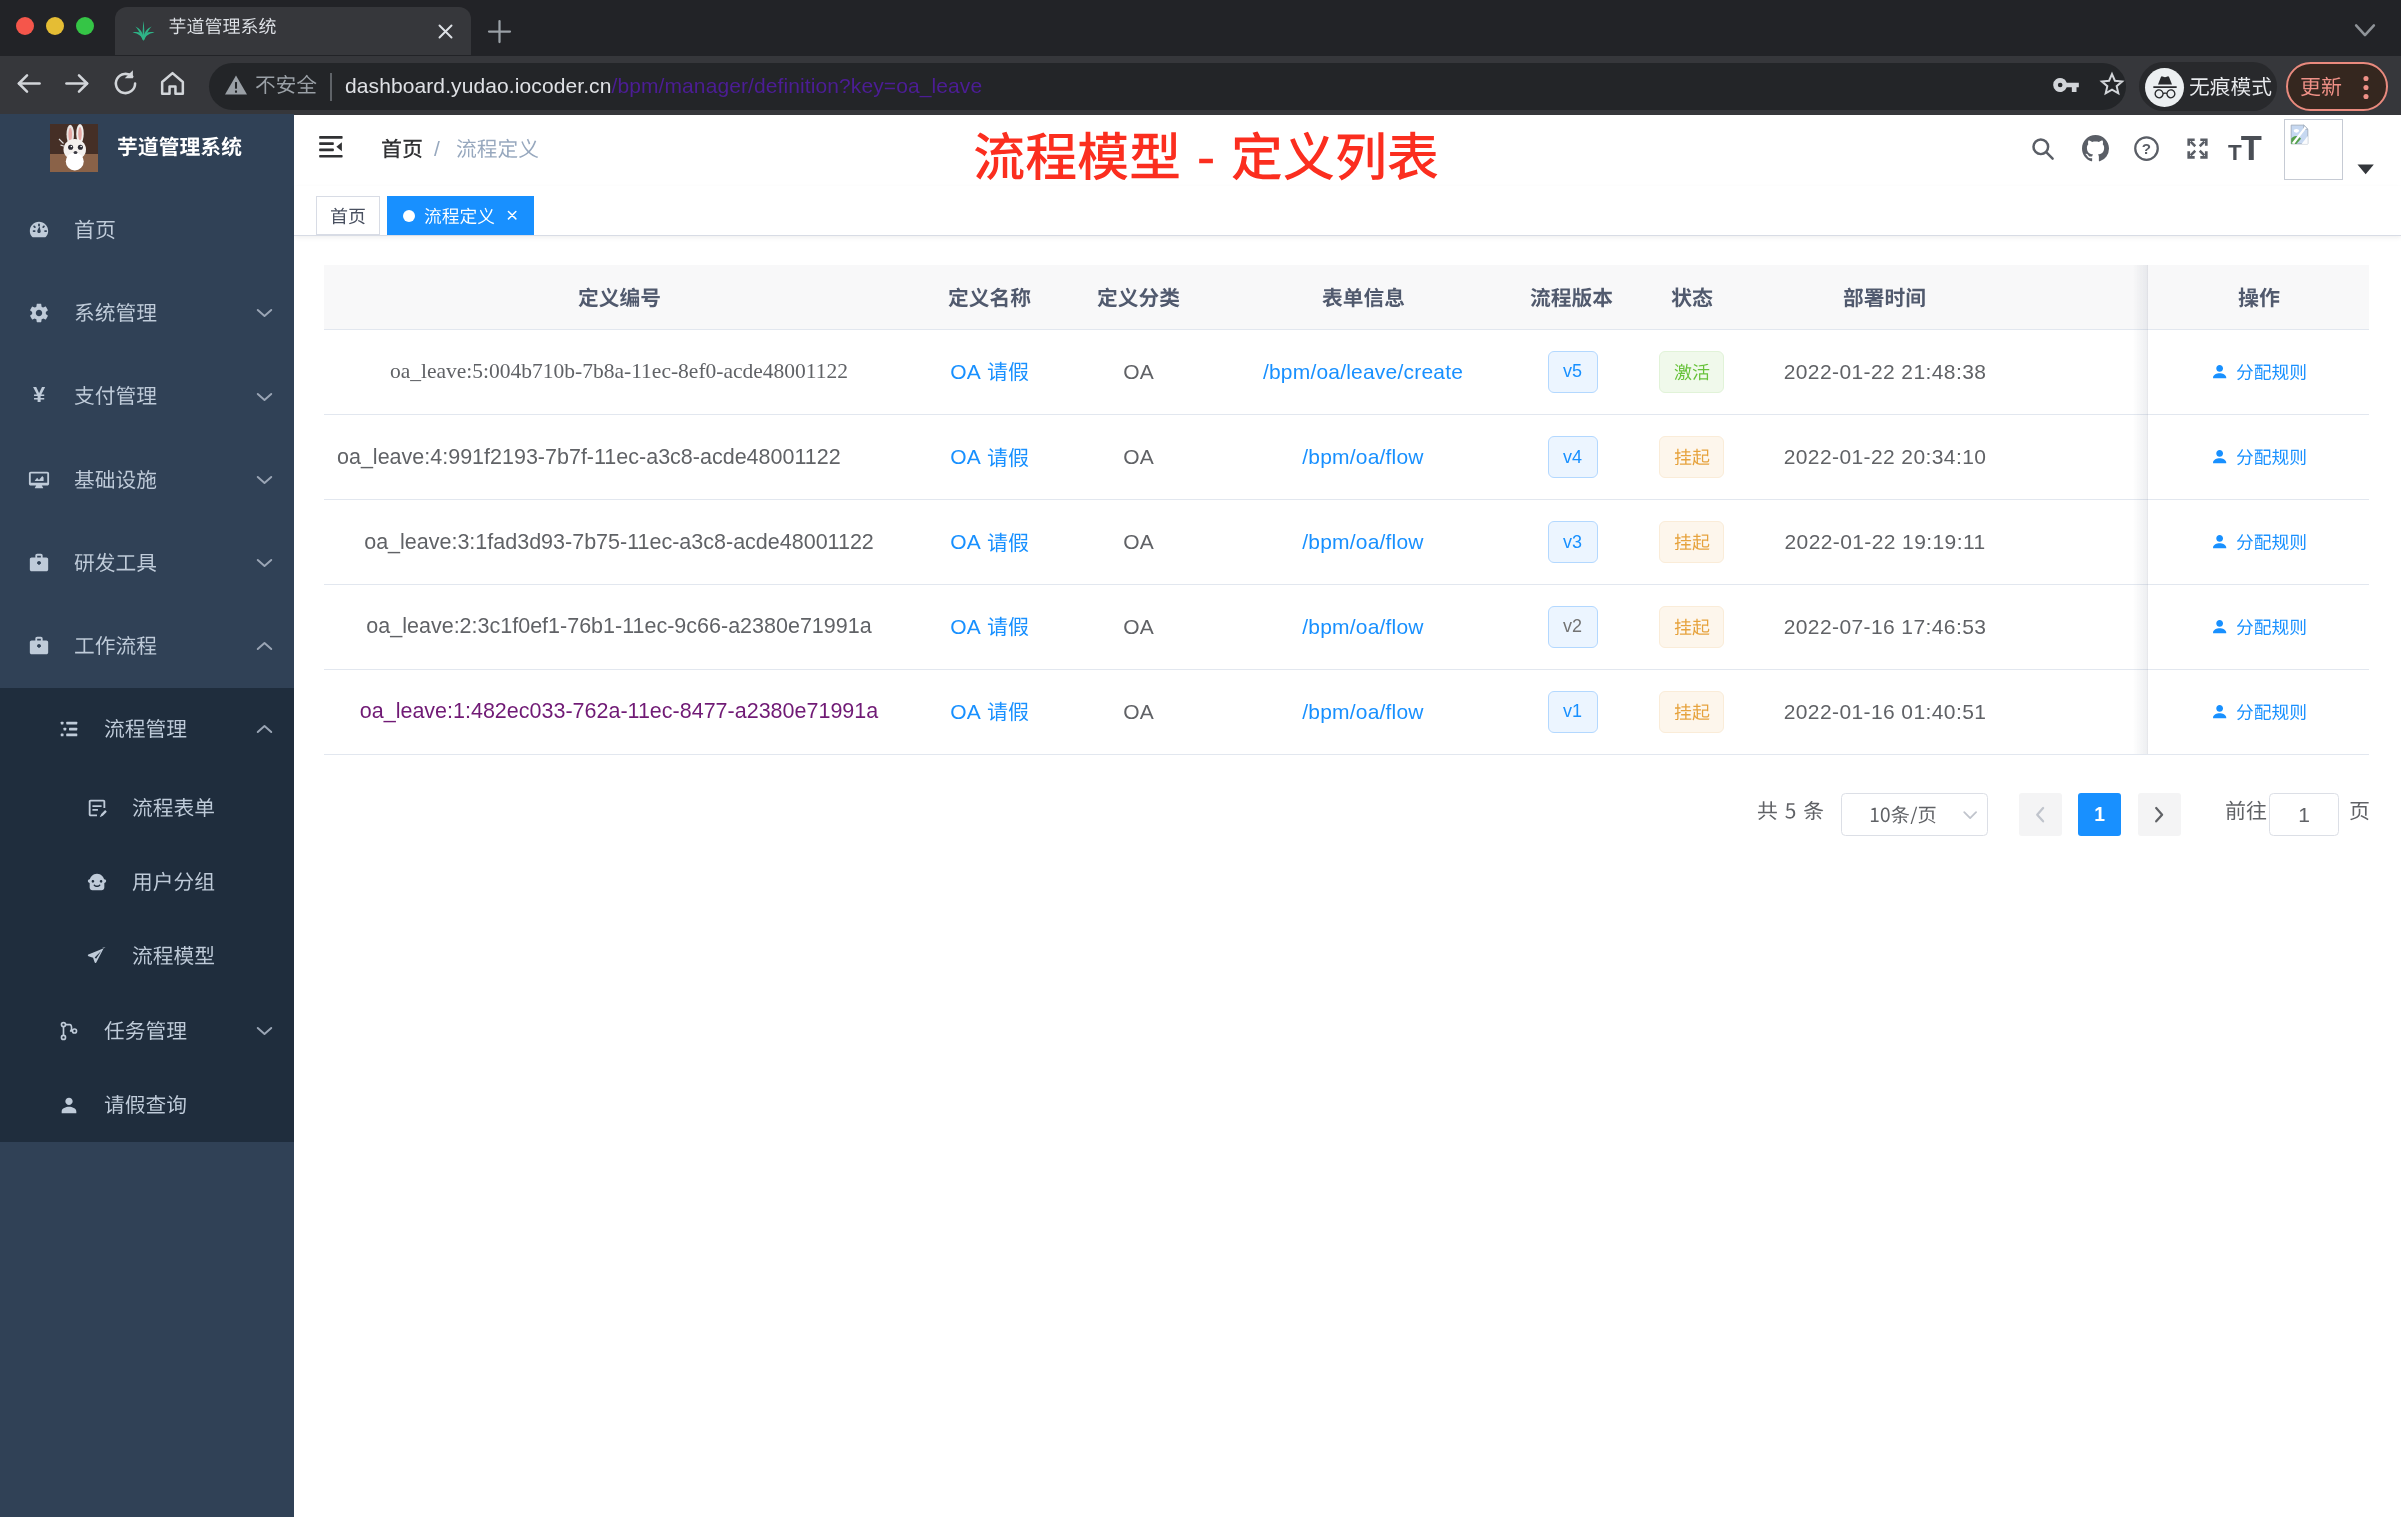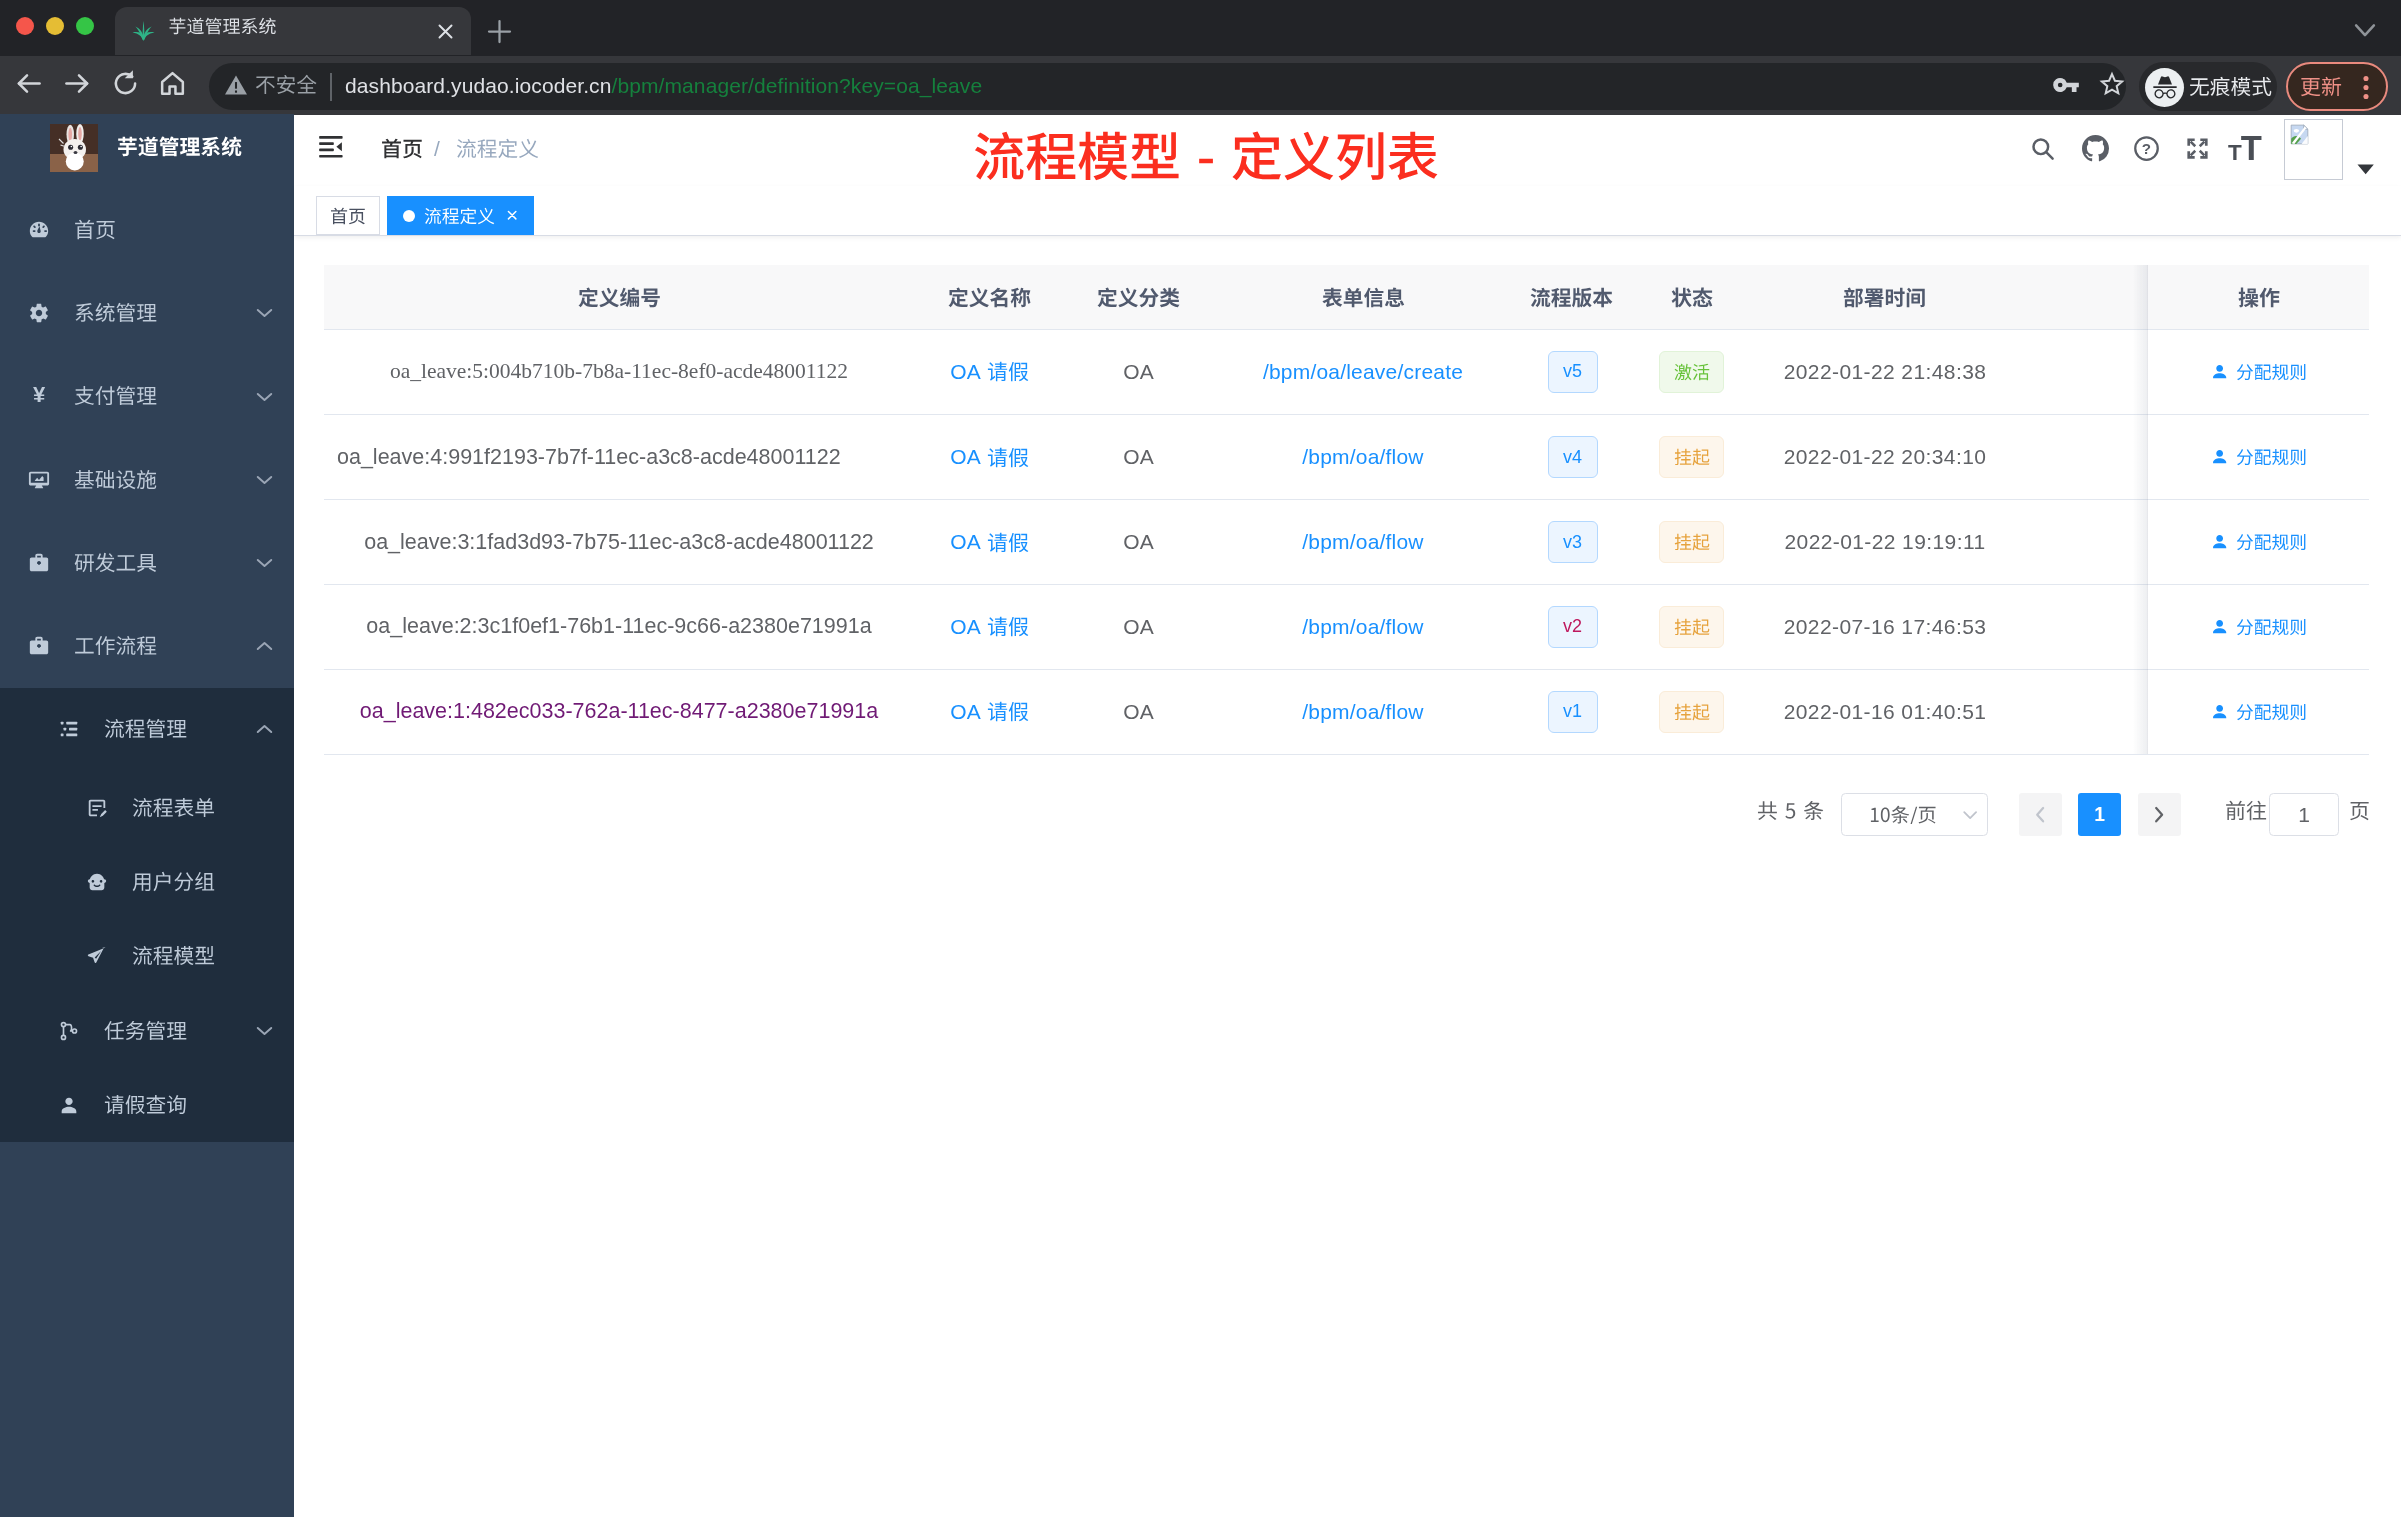--- a/index.html
+++ b/index.html
@@ -78,7 +78,7 @@
     </svg>
   </div>
 <div class="abs" style="left:330px;top:73px;width:1.5px;height:28px;background:#5f6368"></div>
-<div class="abs" style="left:345px;top:74px;font-size:21px;letter-spacing:0.1px;white-space:nowrap;color:#dfe1e5">dashboard.yudao.iocoder.cn<span style="color:#15803d">/bpm/manager/definition?key=oa_leave</span></div>
+<div class="abs" style="left:345px;top:74px;font-size:21px;letter-spacing:0.1px;white-space:nowrap;color:#dfe1e5">dashboard.yudao.iocoder.cn<span style="color:#4c1d95">/bpm/manager/definition?key=oa_leave</span></div>
 <div class="abs" style="left:2052px;top:71px">
 <svg width="28" height="28" viewBox="0 0 24 24">
       <path fill="#d2d5d9" d="M12.65 10A6 6 0 1 0 12.65 14H17v4h4v-4h2v-4H12.65zM7 14a2 2 0 1 1 0-4 2 2 0 0 1 0 4z"></path>

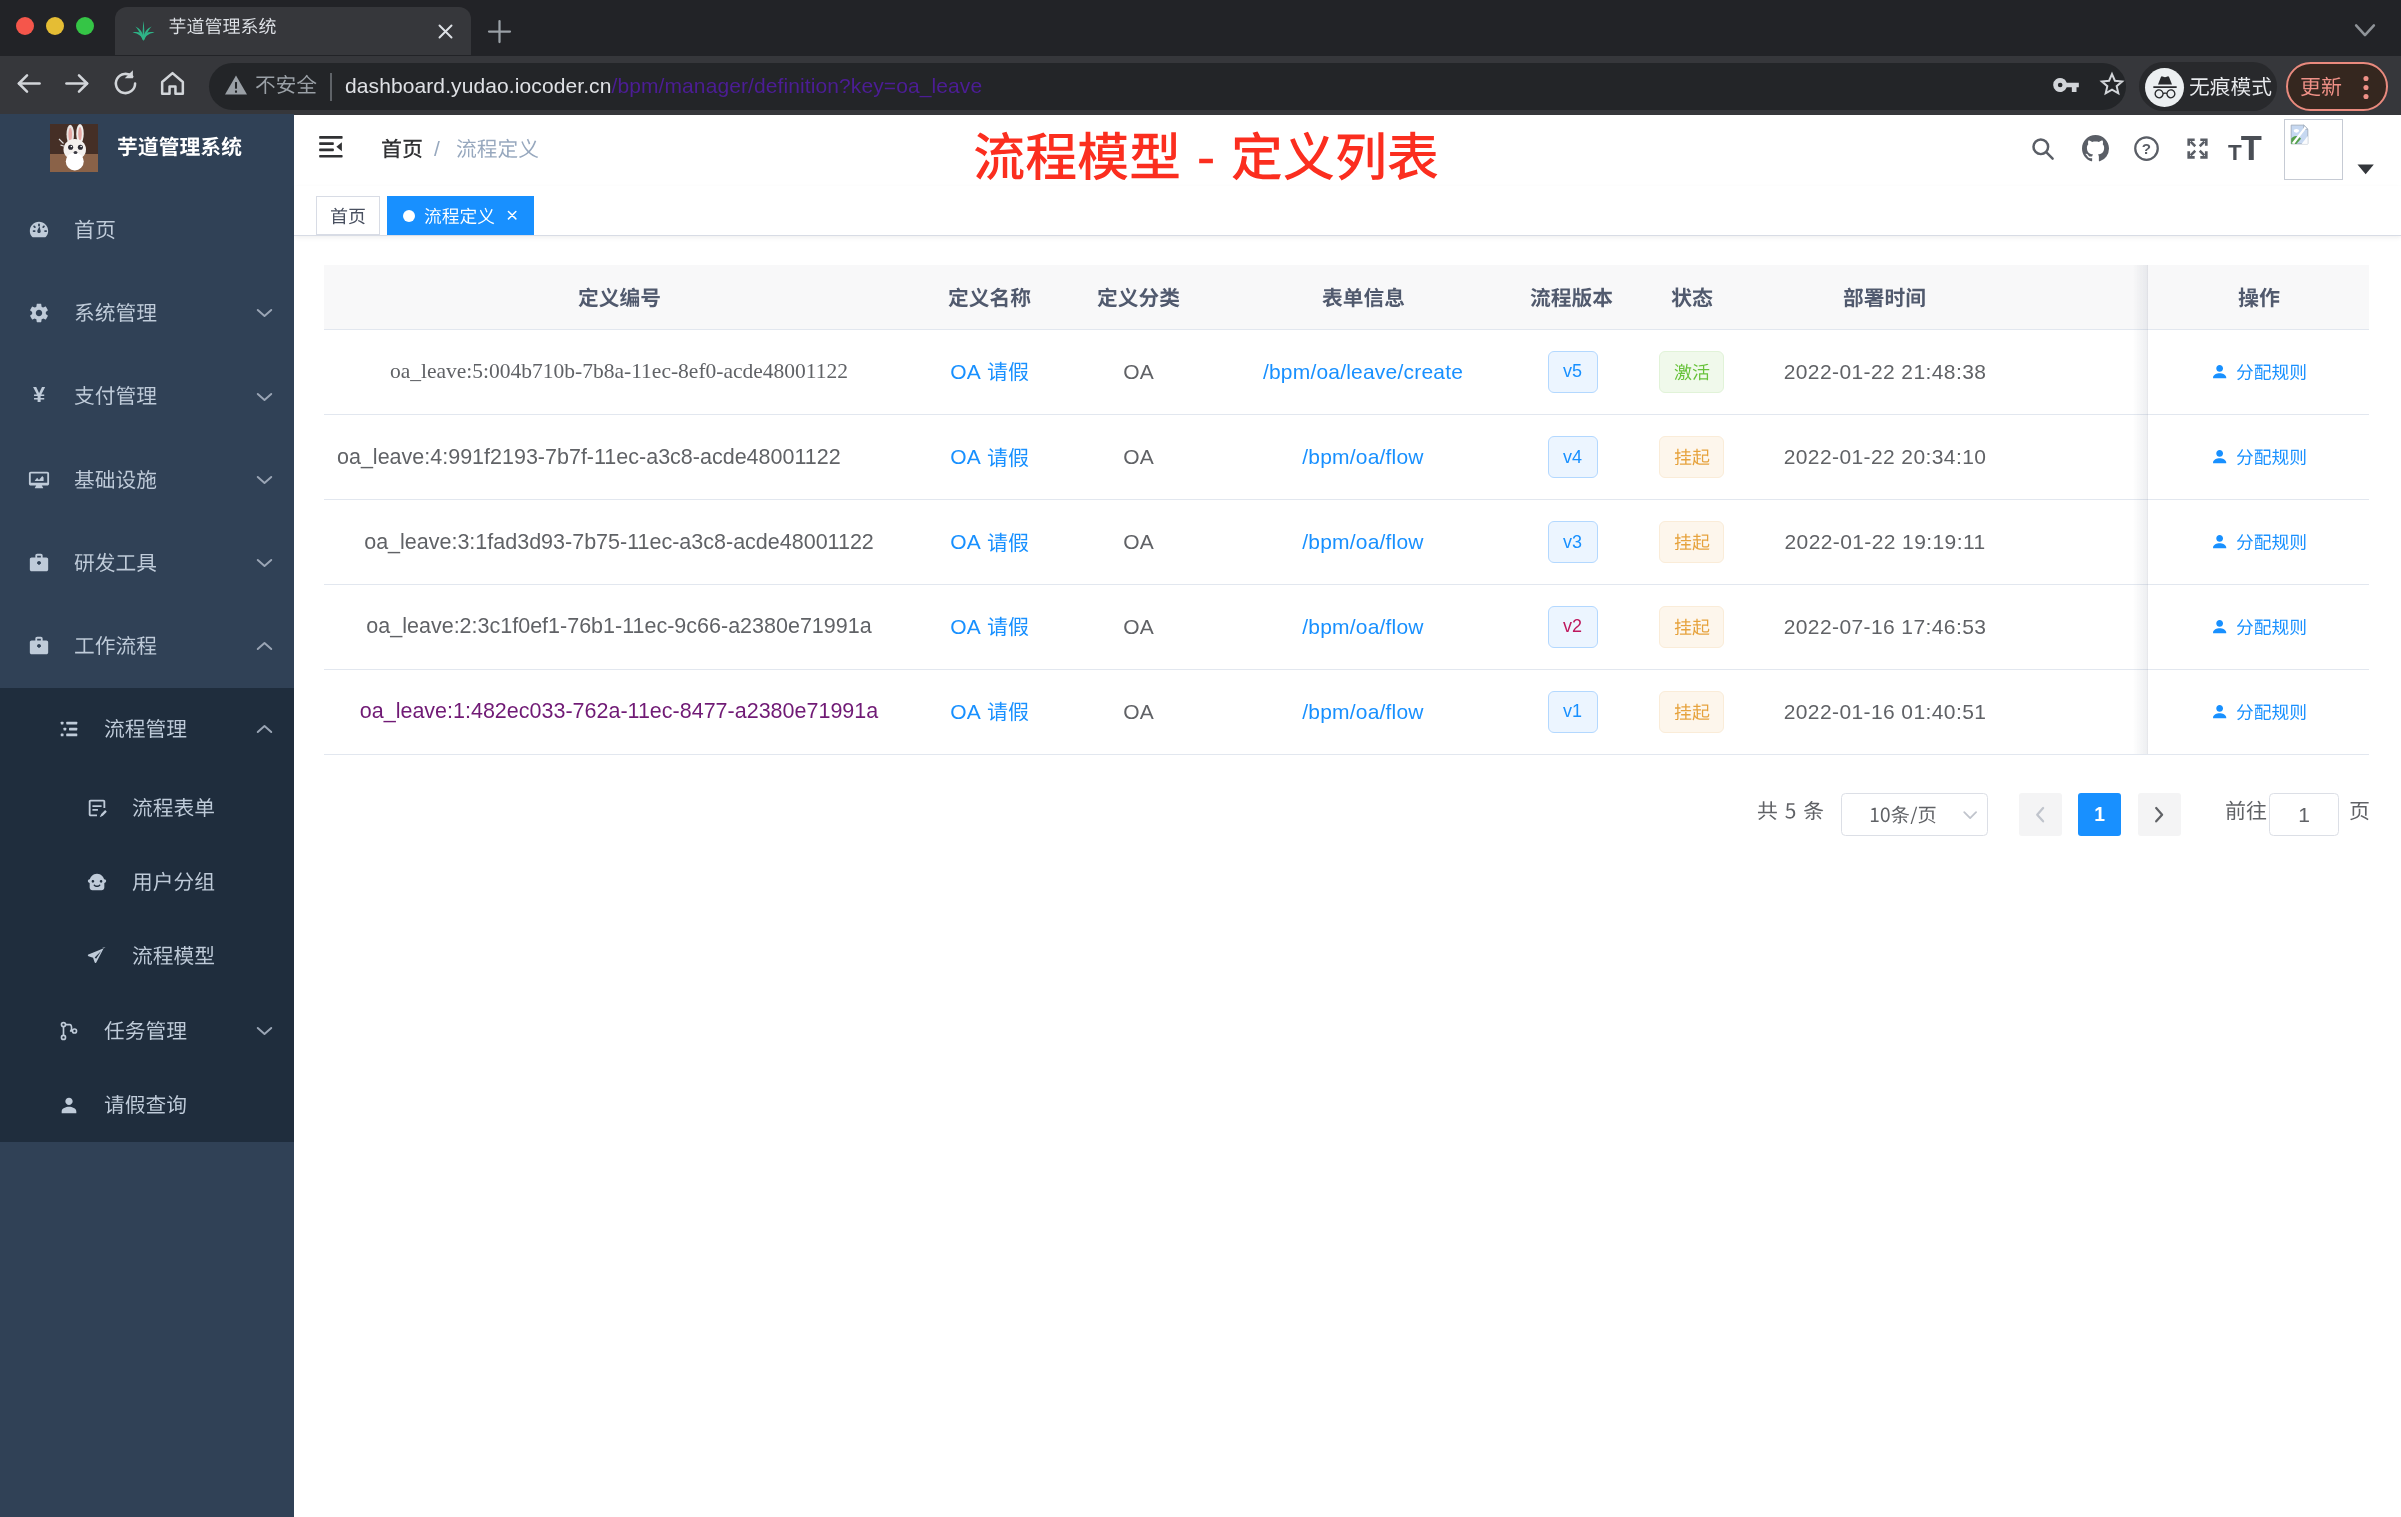--- a/index.html
+++ b/index.html
@@ -531,7 +531,7 @@
   </div>
 <div class="abs" style="left:1498px;top:585px;width:149px;height:83px;display:flex;align-items:center;justify-content:center;">
     <div style="min-width:50px;height:42px;padding:0 13.4px;background:#ecf5ff;border:1.5px solid #b3d8ff;border-radius:6px;display:flex;align-items:center;justify-content:center;">
-      <span style="font-size:18px;color:#be185d">v2</span>
+      <span style="font-size:18px;color:#737373">v2</span>
     </div>
   </div>
 <div class="abs" style="left:1617px;top:585px;width:149px;height:83px;display:flex;align-items:center;justify-content:center;">

